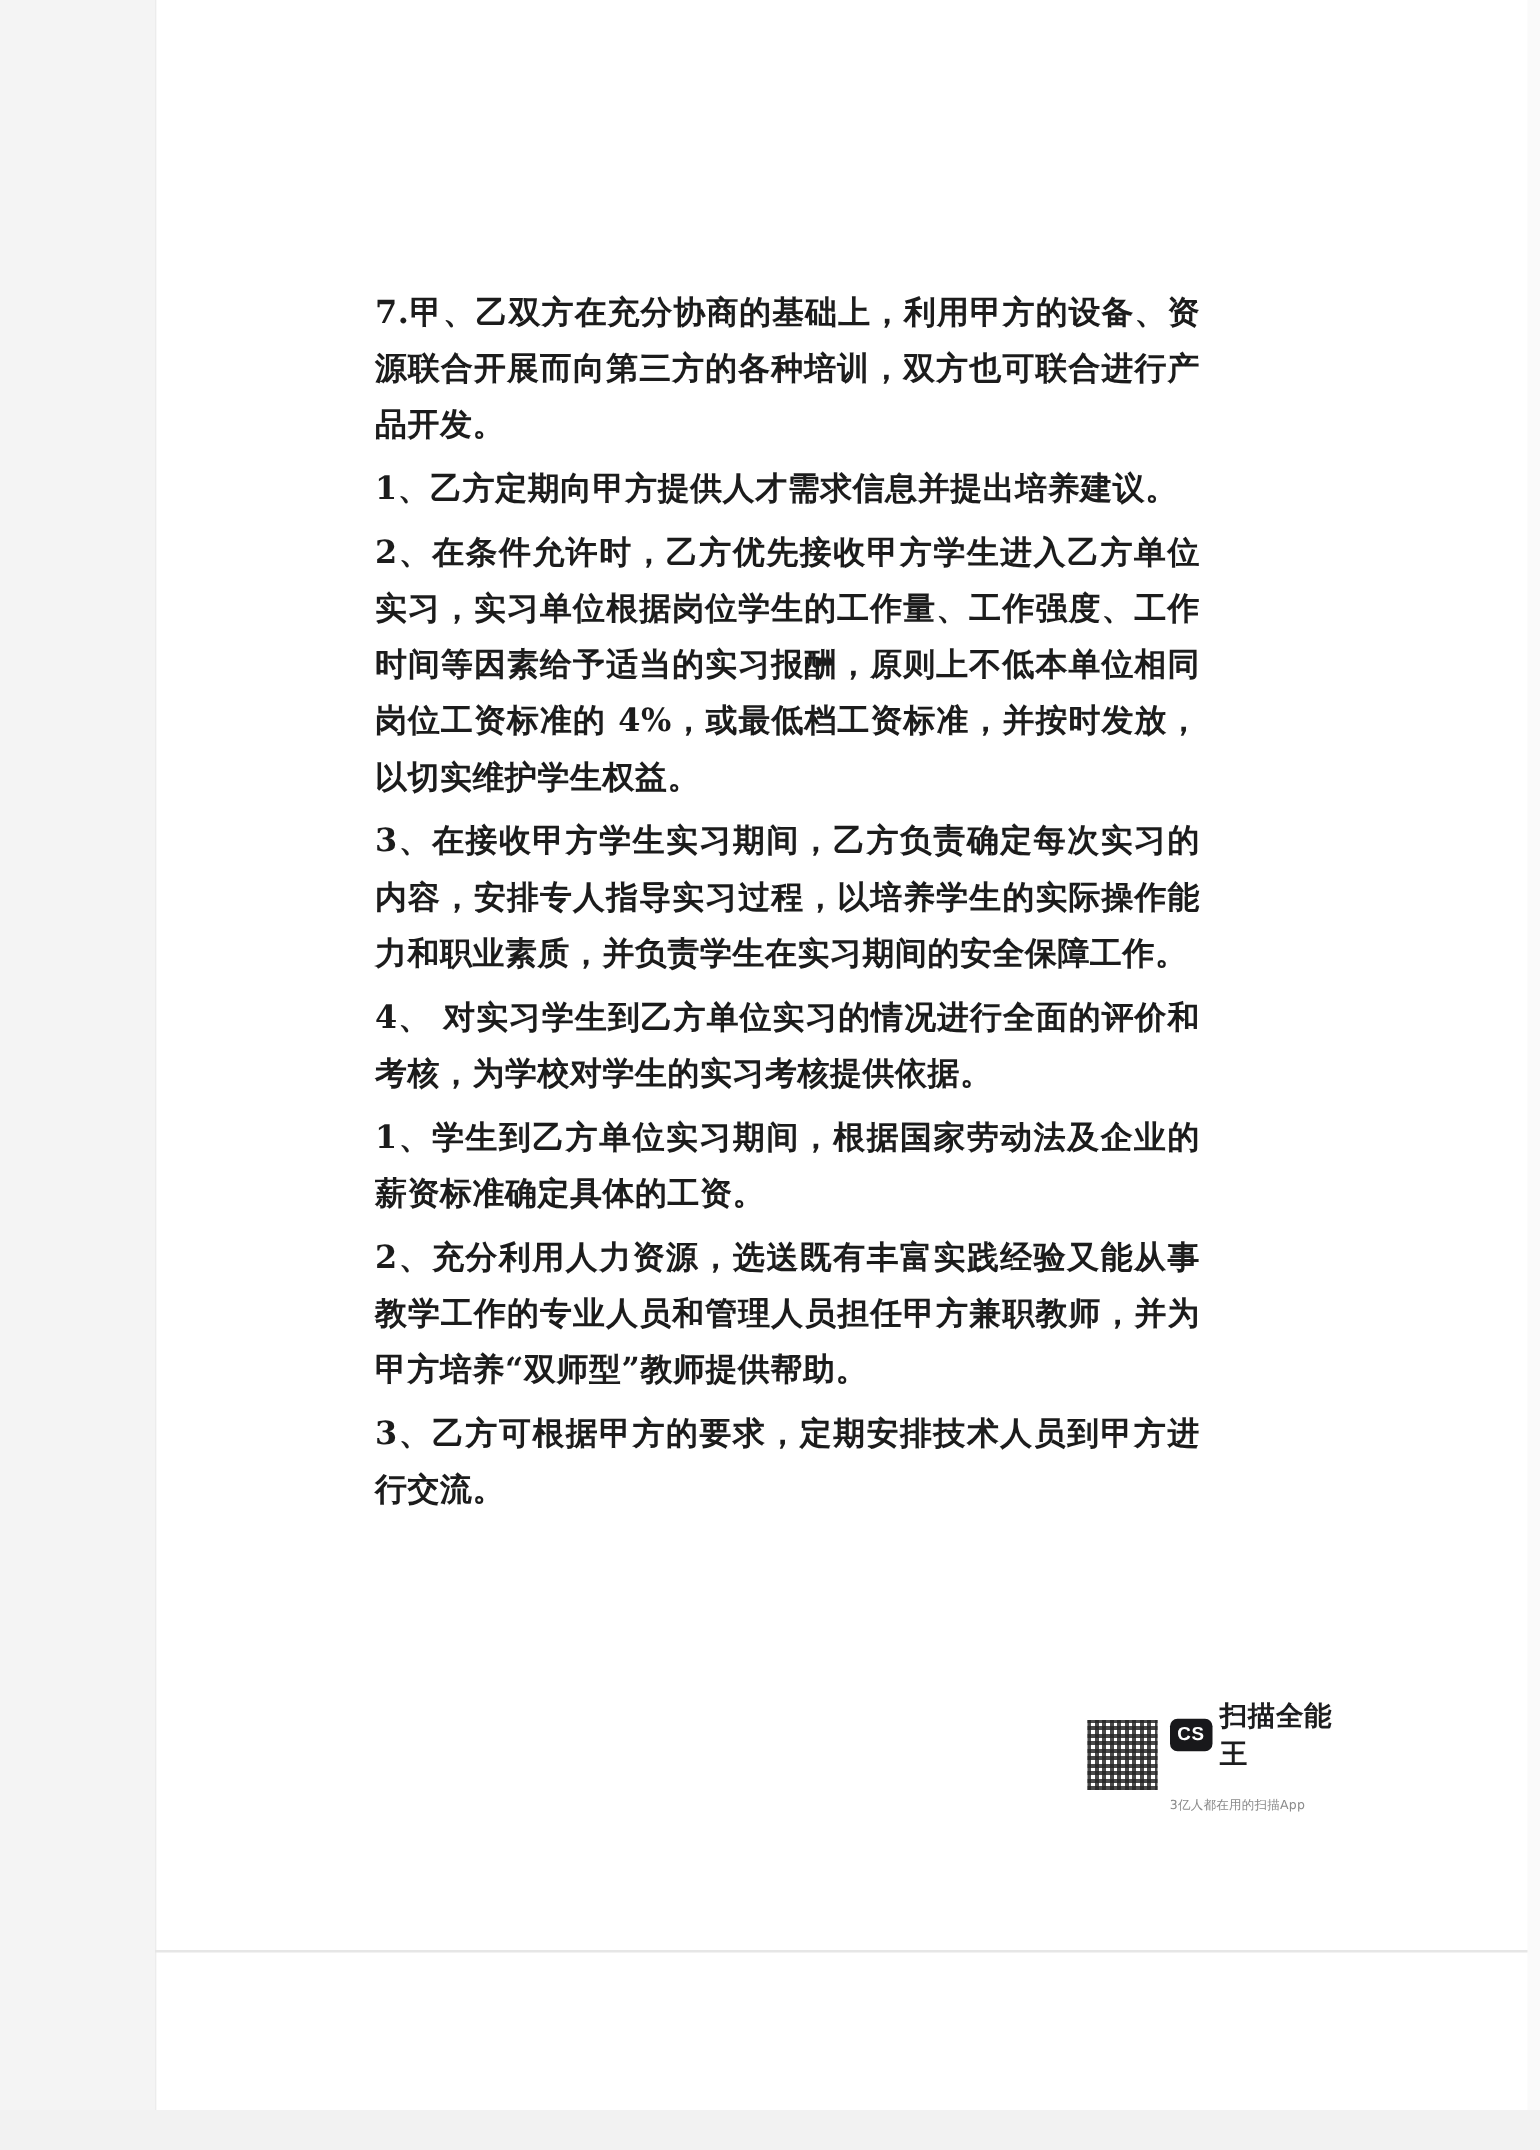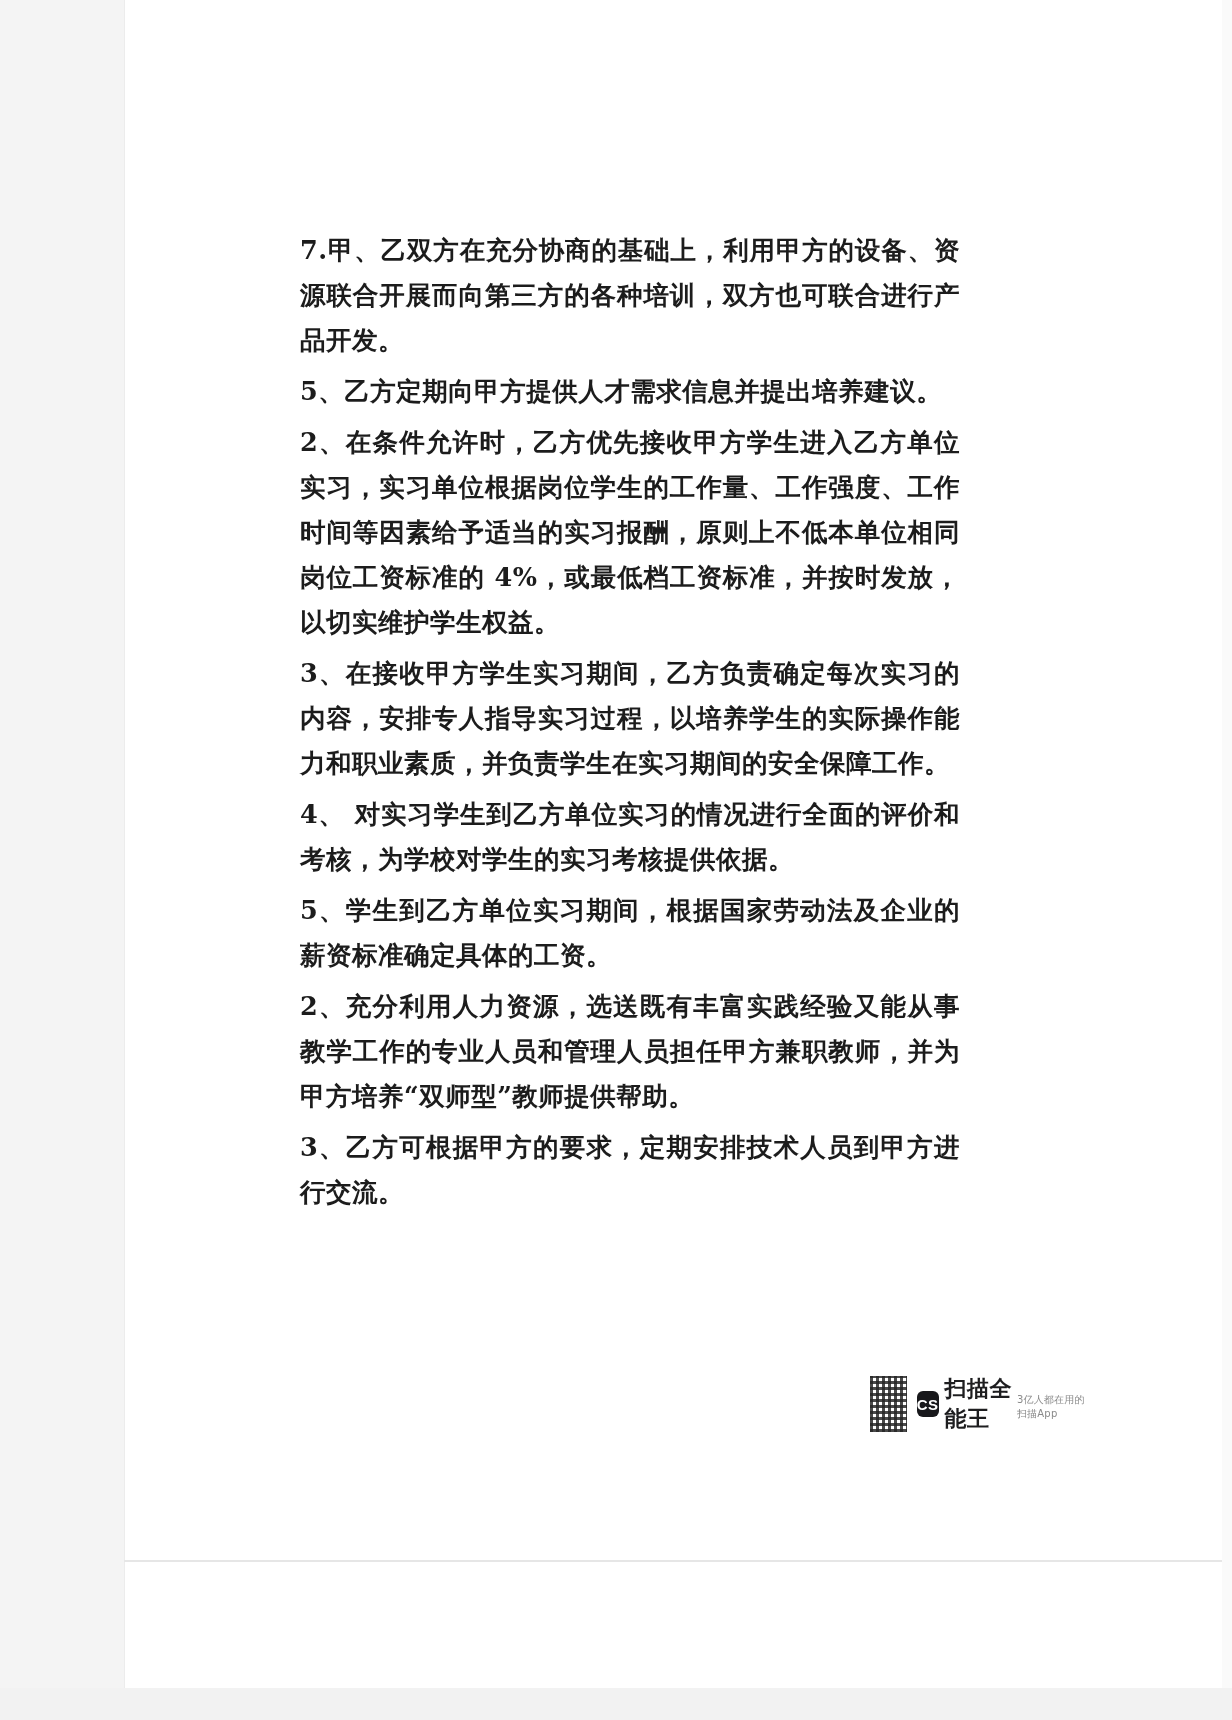--- a/index.html
+++ b/index.html
@@ -132,7 +132,7 @@
 
   <div class="doc-body">
     <p class="para">7.甲、乙双方在充分协商的基础上，利用甲方的设备、资源联合开展而向第三方的各种培训，双方也可联合进行产品开发。</p>
-    <p class="para">5、乙方定期向甲方提供人才需求信息并提出培养建议。</p>
+    <p class="para">1、乙方定期向甲方提供人才需求信息并提出培养建议。</p>
     <p class="para">2、在条件允许时，乙方优先接收甲方学生进入乙方单位实习，实习单位根据岗位学生的工作量、工作强度、工作时间等因素给予适当的实习报酬，原则上不低本单位相同岗位工资标准的 4%，或最低档工资标准，并按时发放，以切实维护学生权益。</p>
     <p class="para">3、在接收甲方学生实习期间，乙方负责确定每次实习的内容，安排专人指导实习过程，以培养学生的实际操作能力和职业素质，并负责学生在实习期间的安全保障工作。</p>
     <p class="para">4、 对实习学生到乙方单位实习的情况进行全面的评价和考核，为学校对学生的实习考核提供依据。</p>

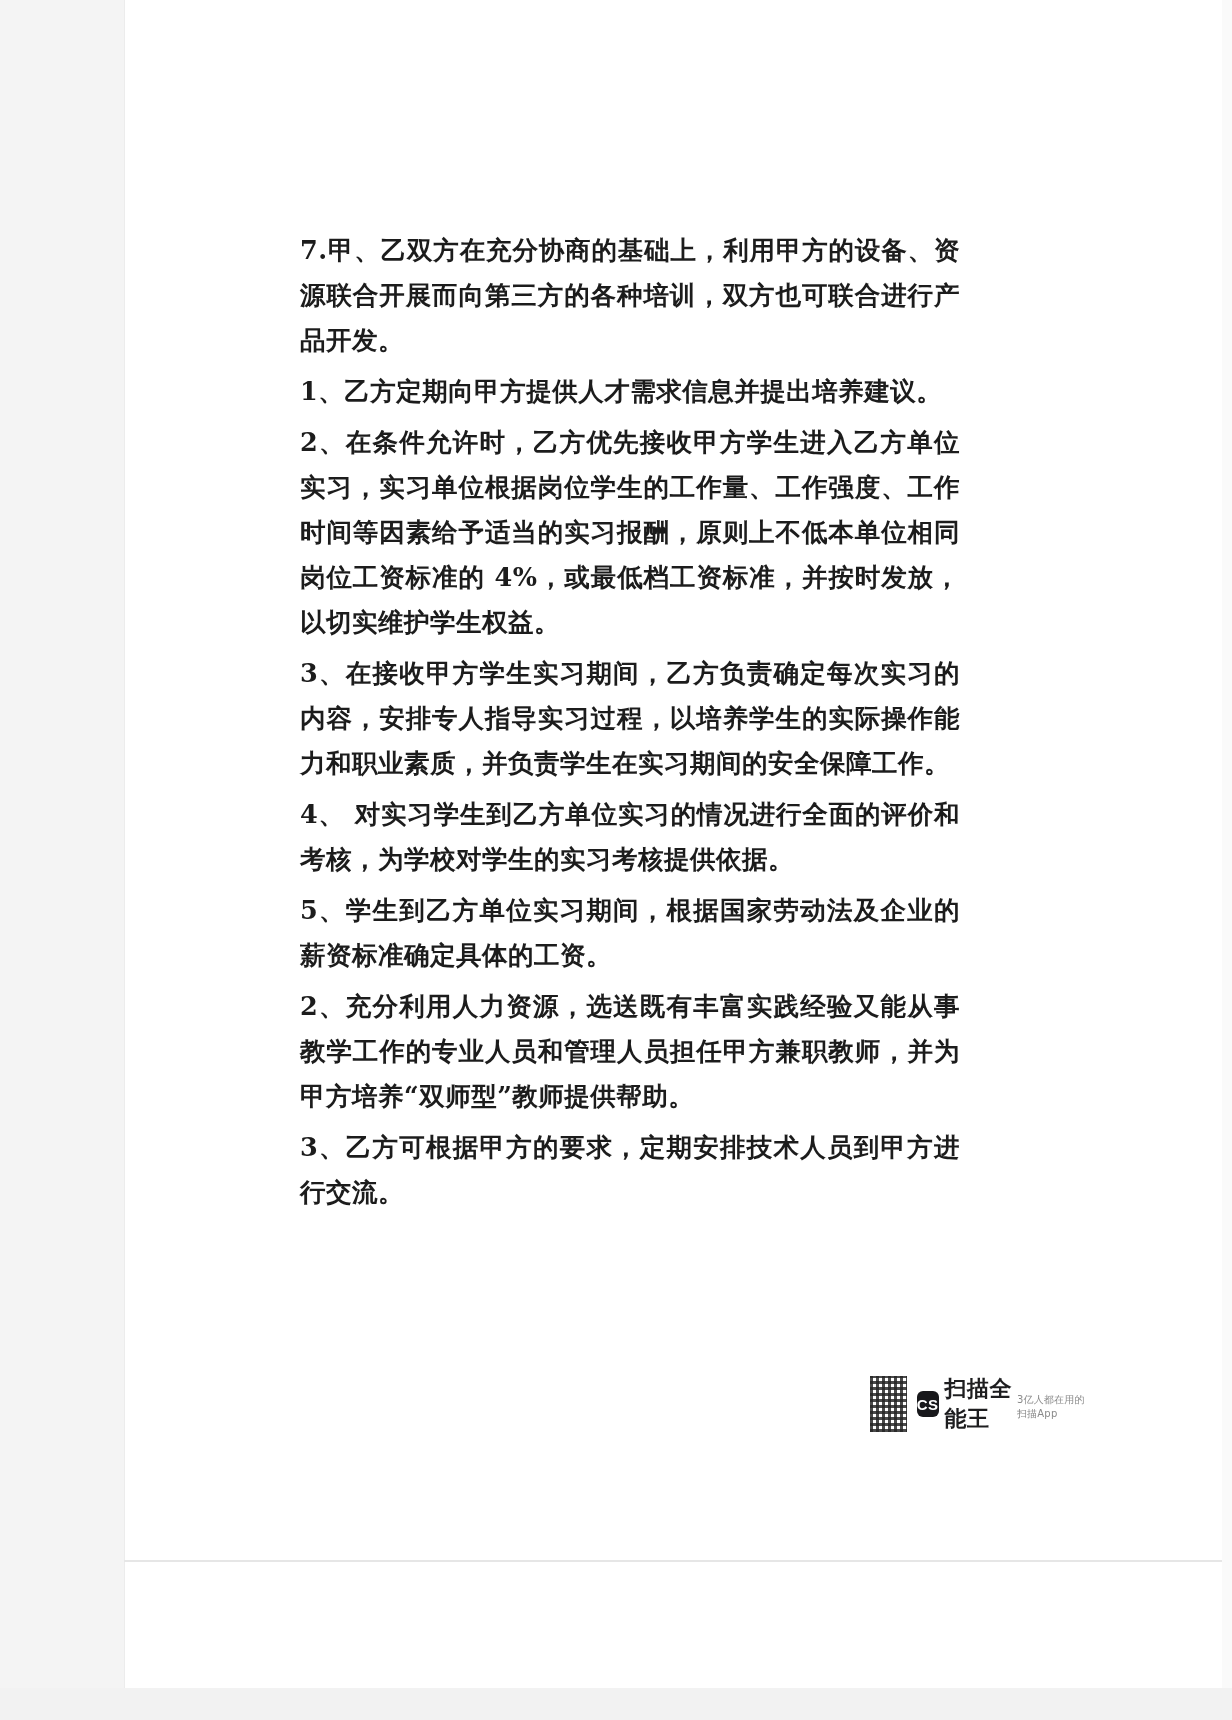--- a/index.html
+++ b/index.html
@@ -136,7 +136,7 @@
     <p class="para">2、在条件允许时，乙方优先接收甲方学生进入乙方单位实习，实习单位根据岗位学生的工作量、工作强度、工作时间等因素给予适当的实习报酬，原则上不低本单位相同岗位工资标准的 4%，或最低档工资标准，并按时发放，以切实维护学生权益。</p>
     <p class="para">3、在接收甲方学生实习期间，乙方负责确定每次实习的内容，安排专人指导实习过程，以培养学生的实际操作能力和职业素质，并负责学生在实习期间的安全保障工作。</p>
     <p class="para">4、 对实习学生到乙方单位实习的情况进行全面的评价和考核，为学校对学生的实习考核提供依据。</p>
-    <p class="para">5、学生到乙方单位实习期间，根据国家劳动法及企业的薪资标准确定具体的工资。</p>
+    <p class="para">1、学生到乙方单位实习期间，根据国家劳动法及企业的薪资标准确定具体的工资。</p>
     <p class="para">2、充分利用人力资源，选送既有丰富实践经验又能从事教学工作的专业人员和管理人员担任甲方兼职教师，并为甲方培养“双师型”教师提供帮助。</p>
     <p class="para">3、乙方可根据甲方的要求，定期安排技术人员到甲方进行交流。</p>
   </div>

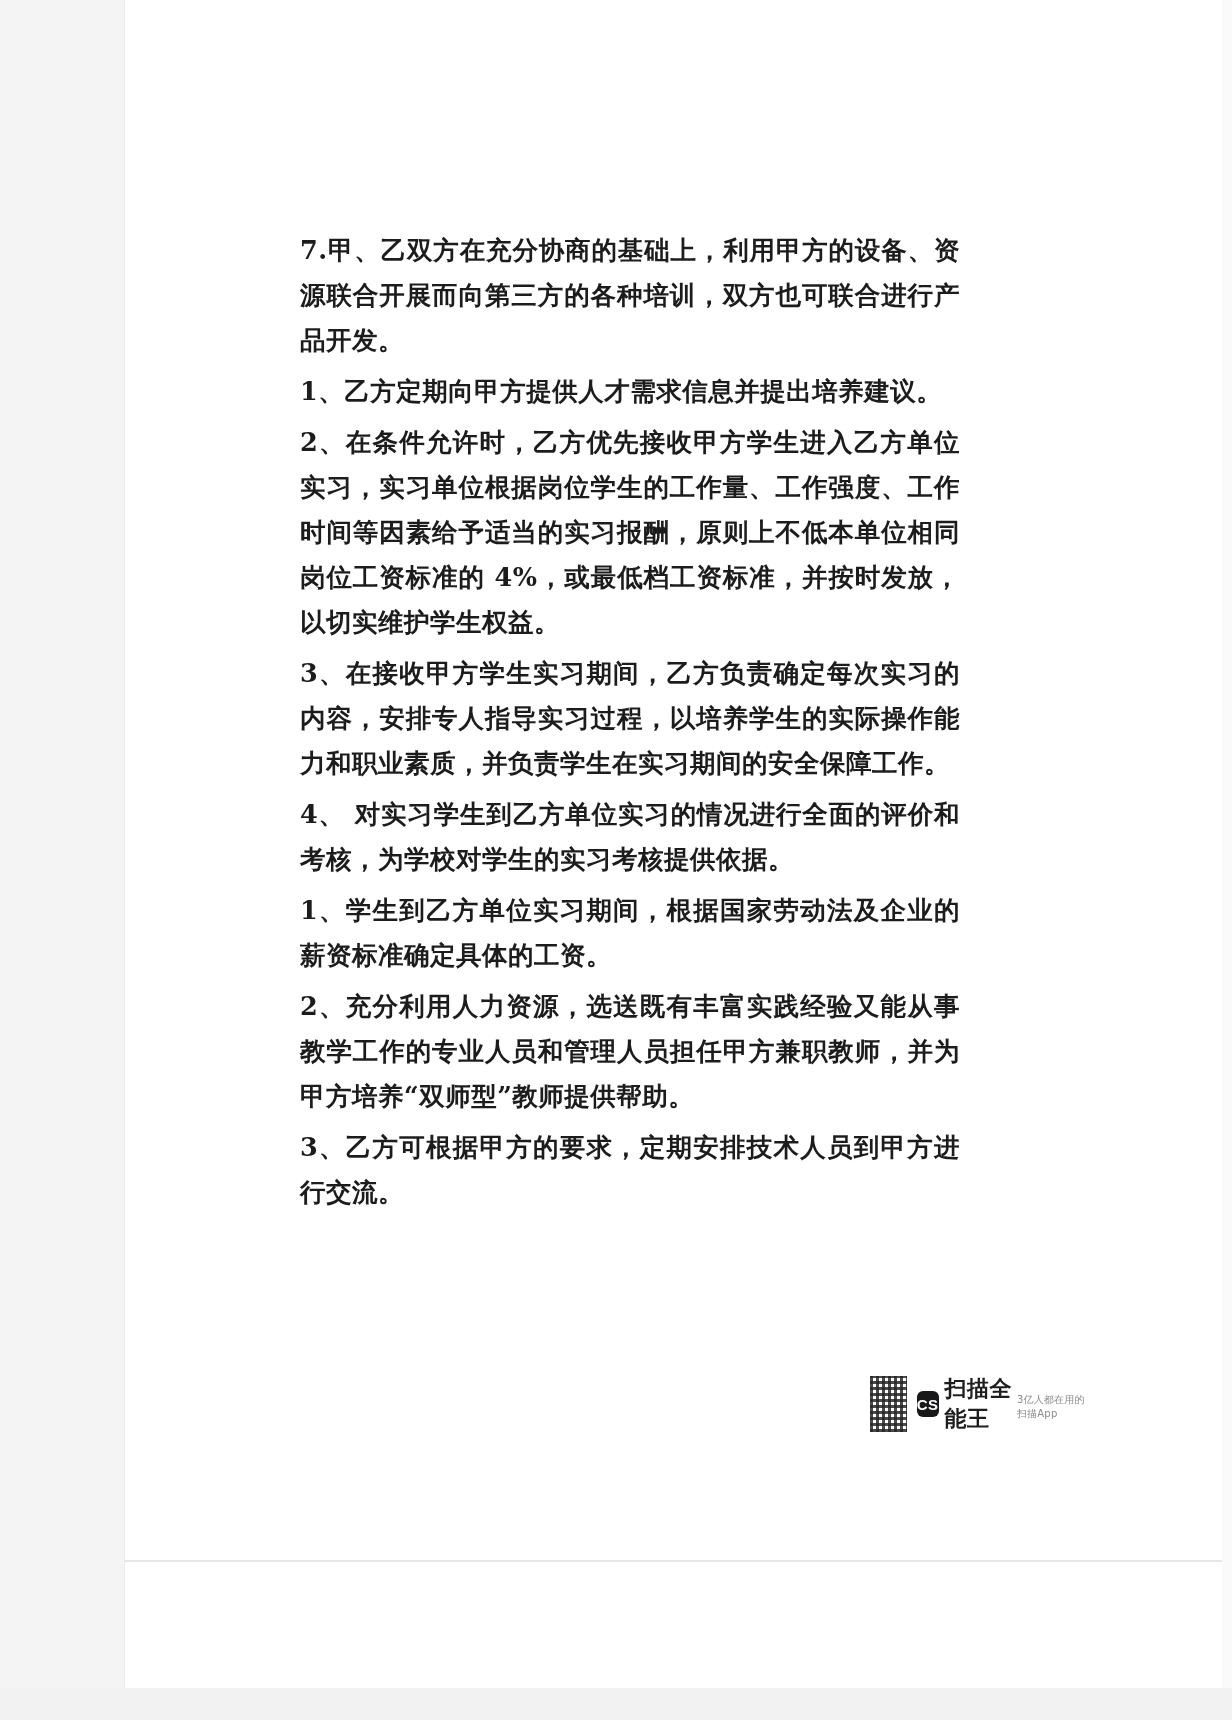--- a/index.html
+++ b/index.html
@@ -99,7 +99,7 @@
   }
   .wm-text {
     display: flex;
-    flex-direction: row;
+    flex-direction: column;
     justify-content: center;
   }
   .wm-row {

